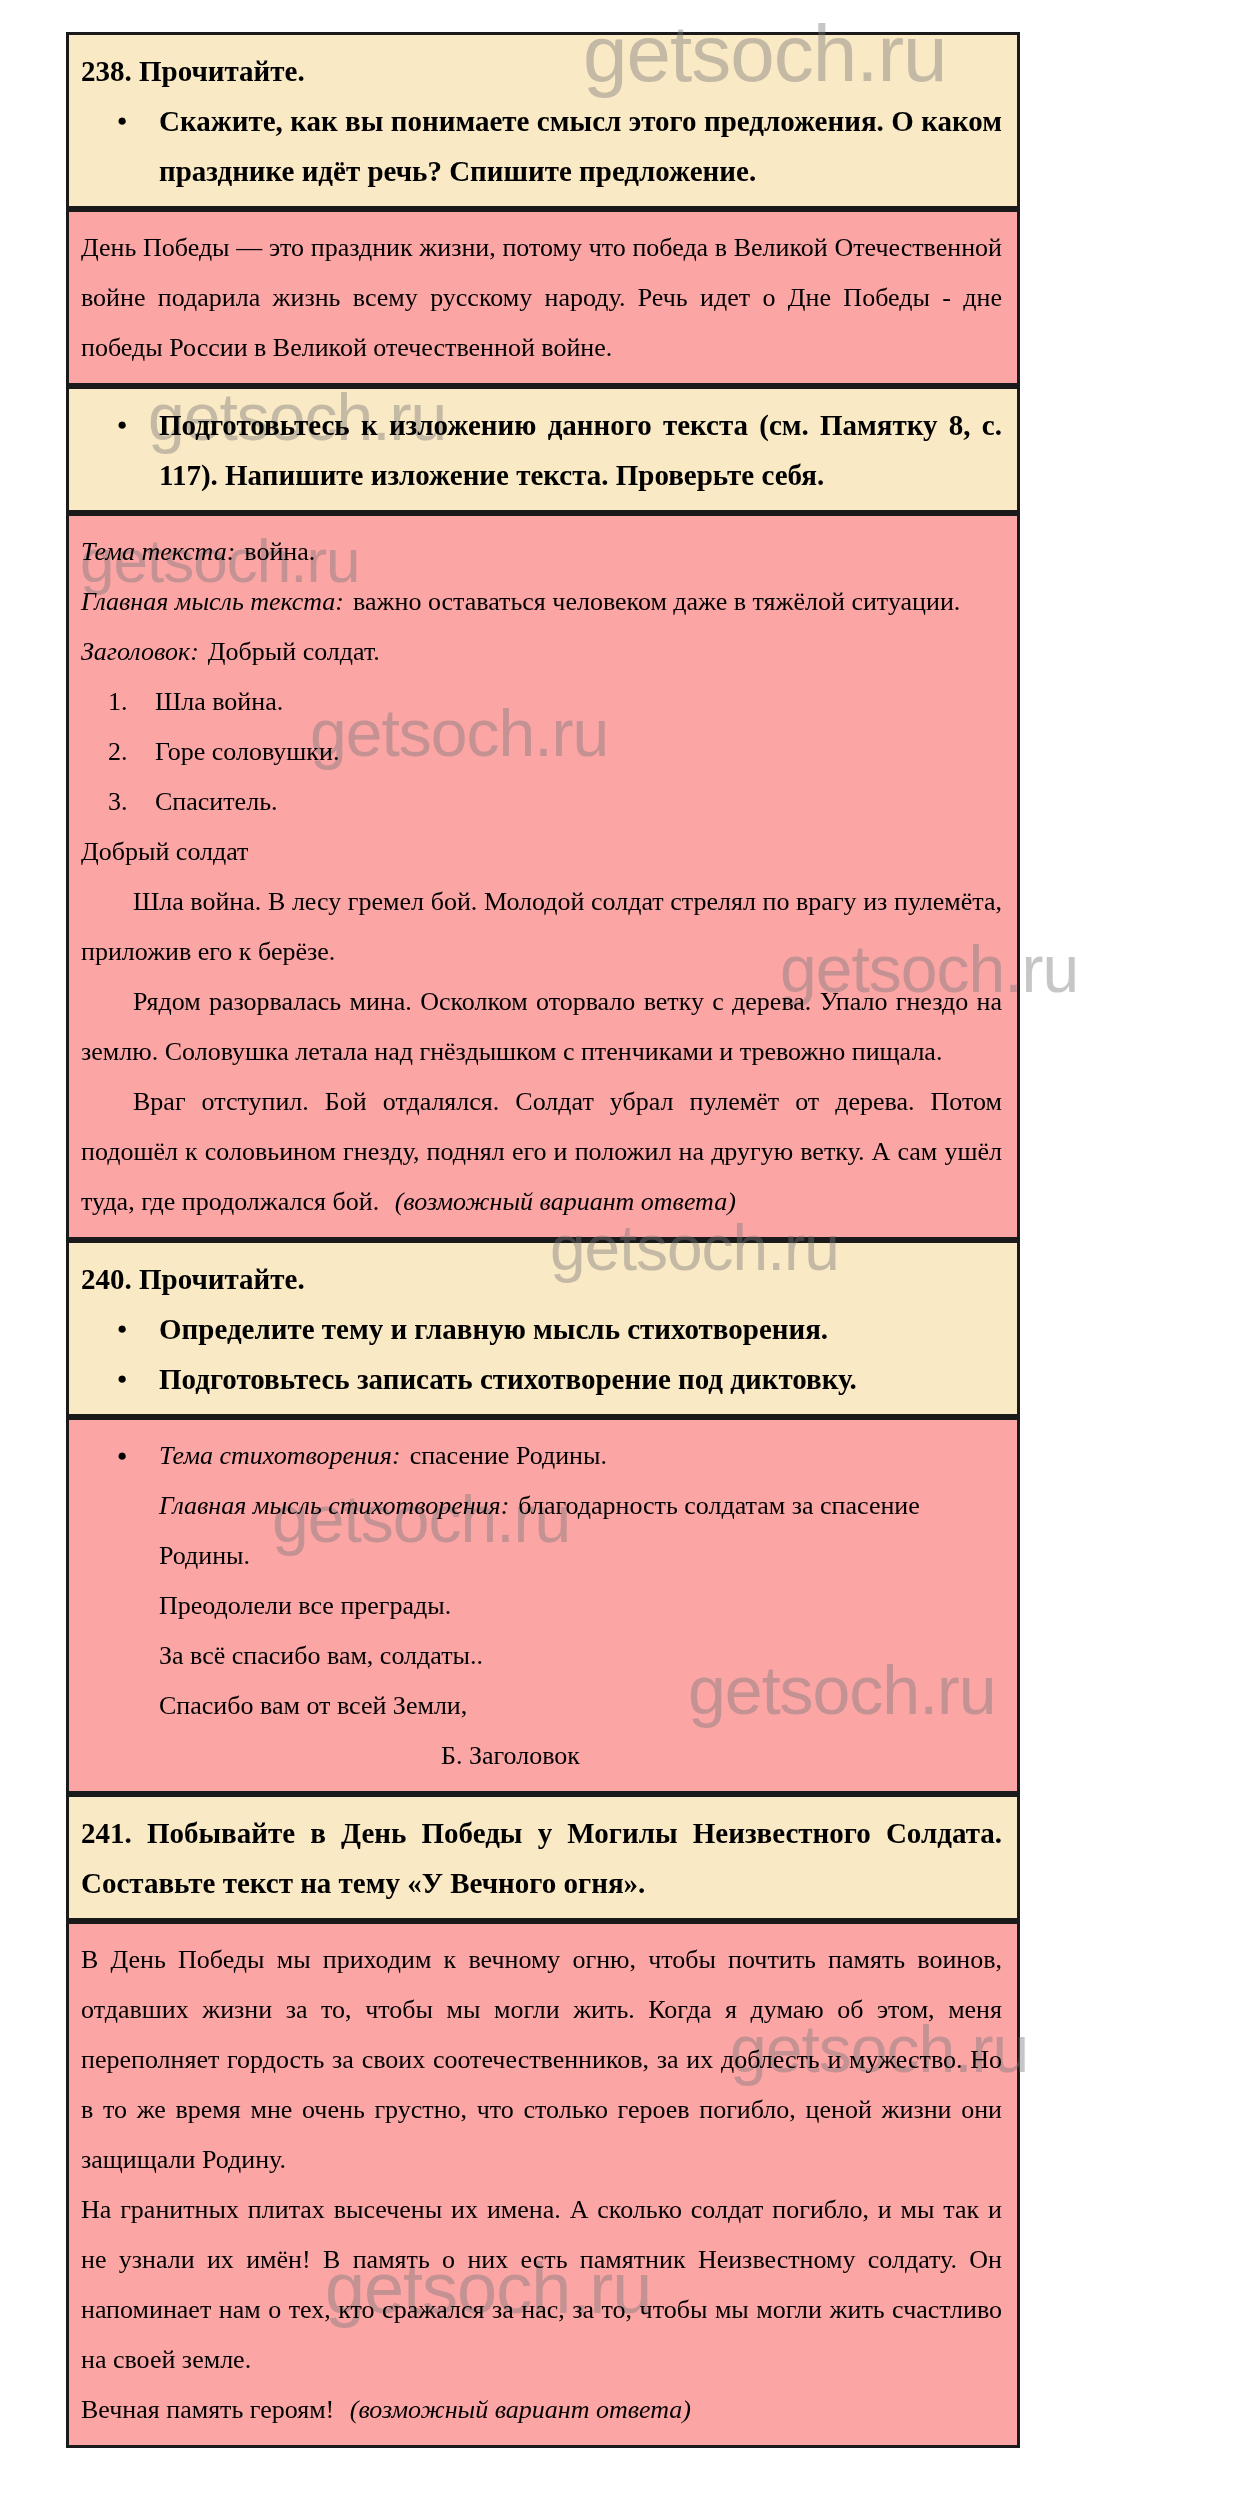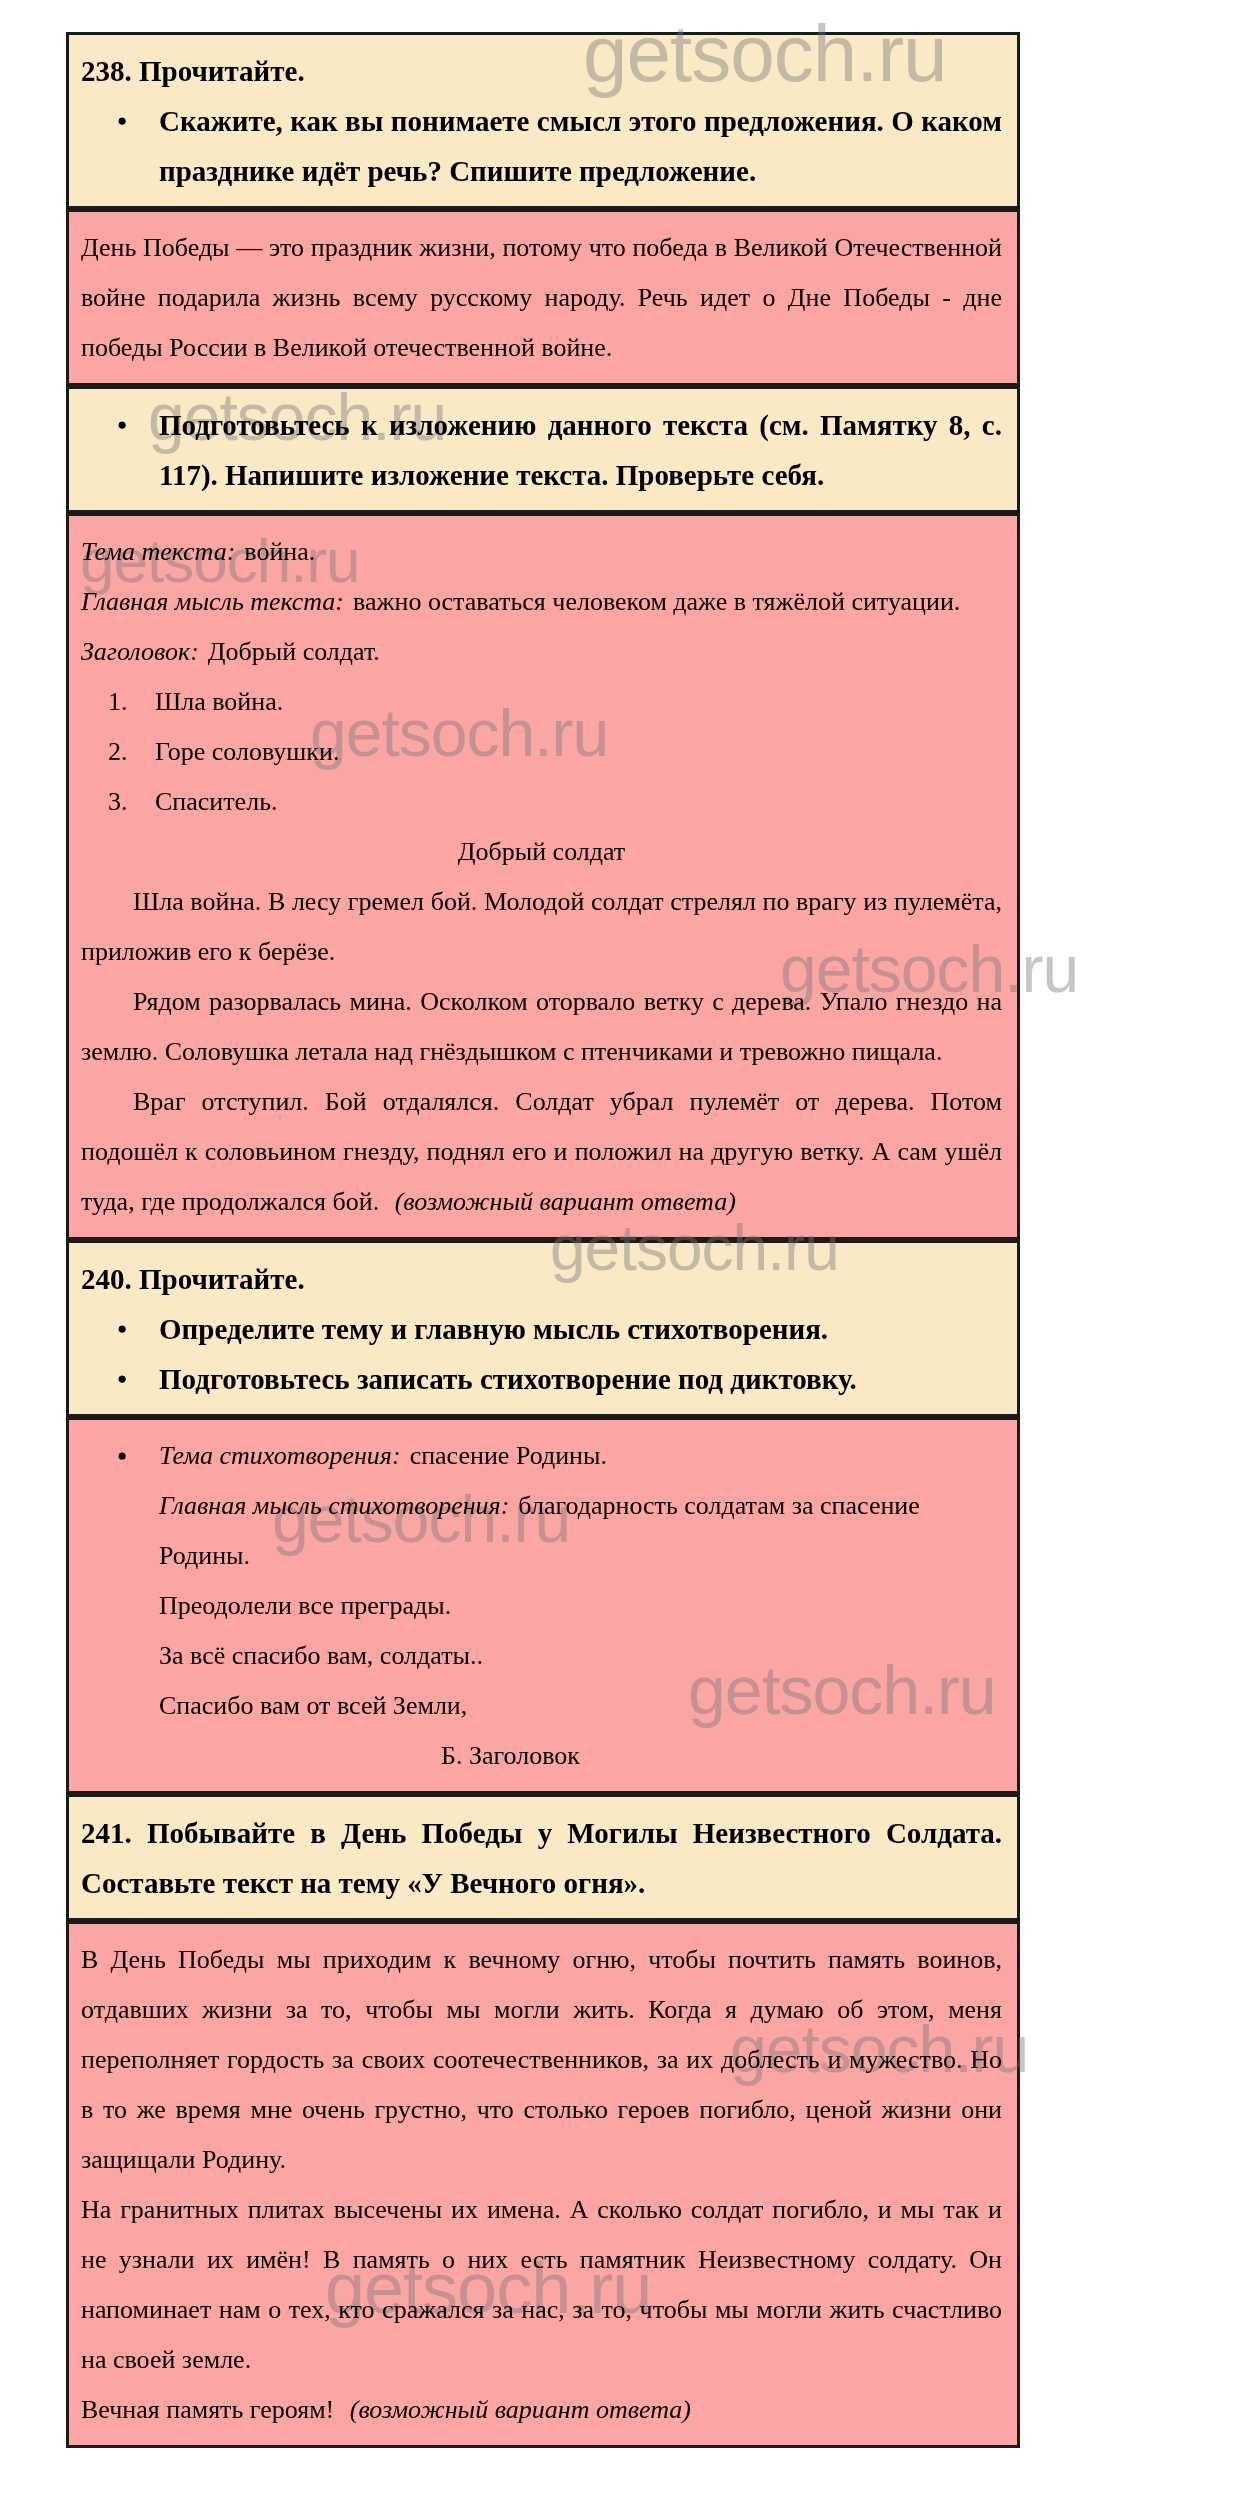--- a/index.html
+++ b/index.html
@@ -58,7 +58,7 @@
     left: 27px; top: 0;
   }
 
-  .story-title { text-align: center; }
+  .story-title { }
   .indent { text-indent: 52px; }
   .author-row { padding-left: 360px; }
 

